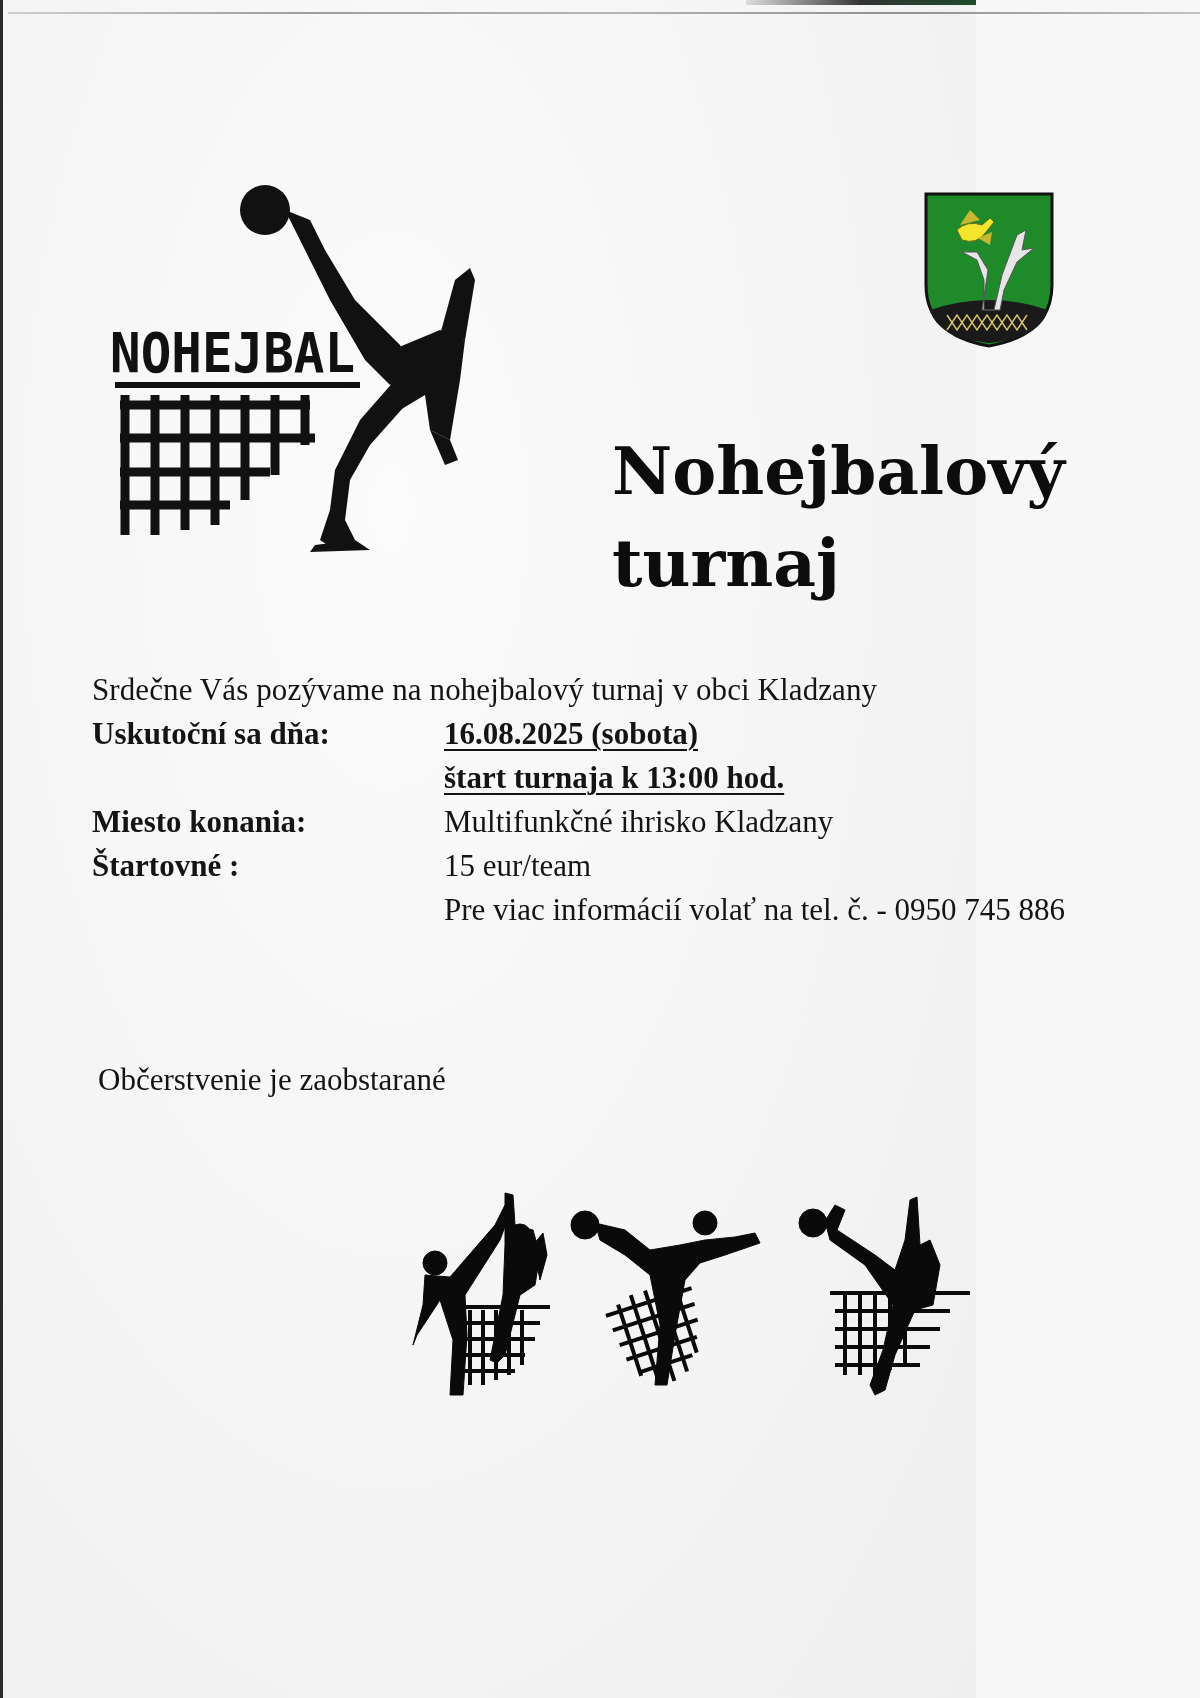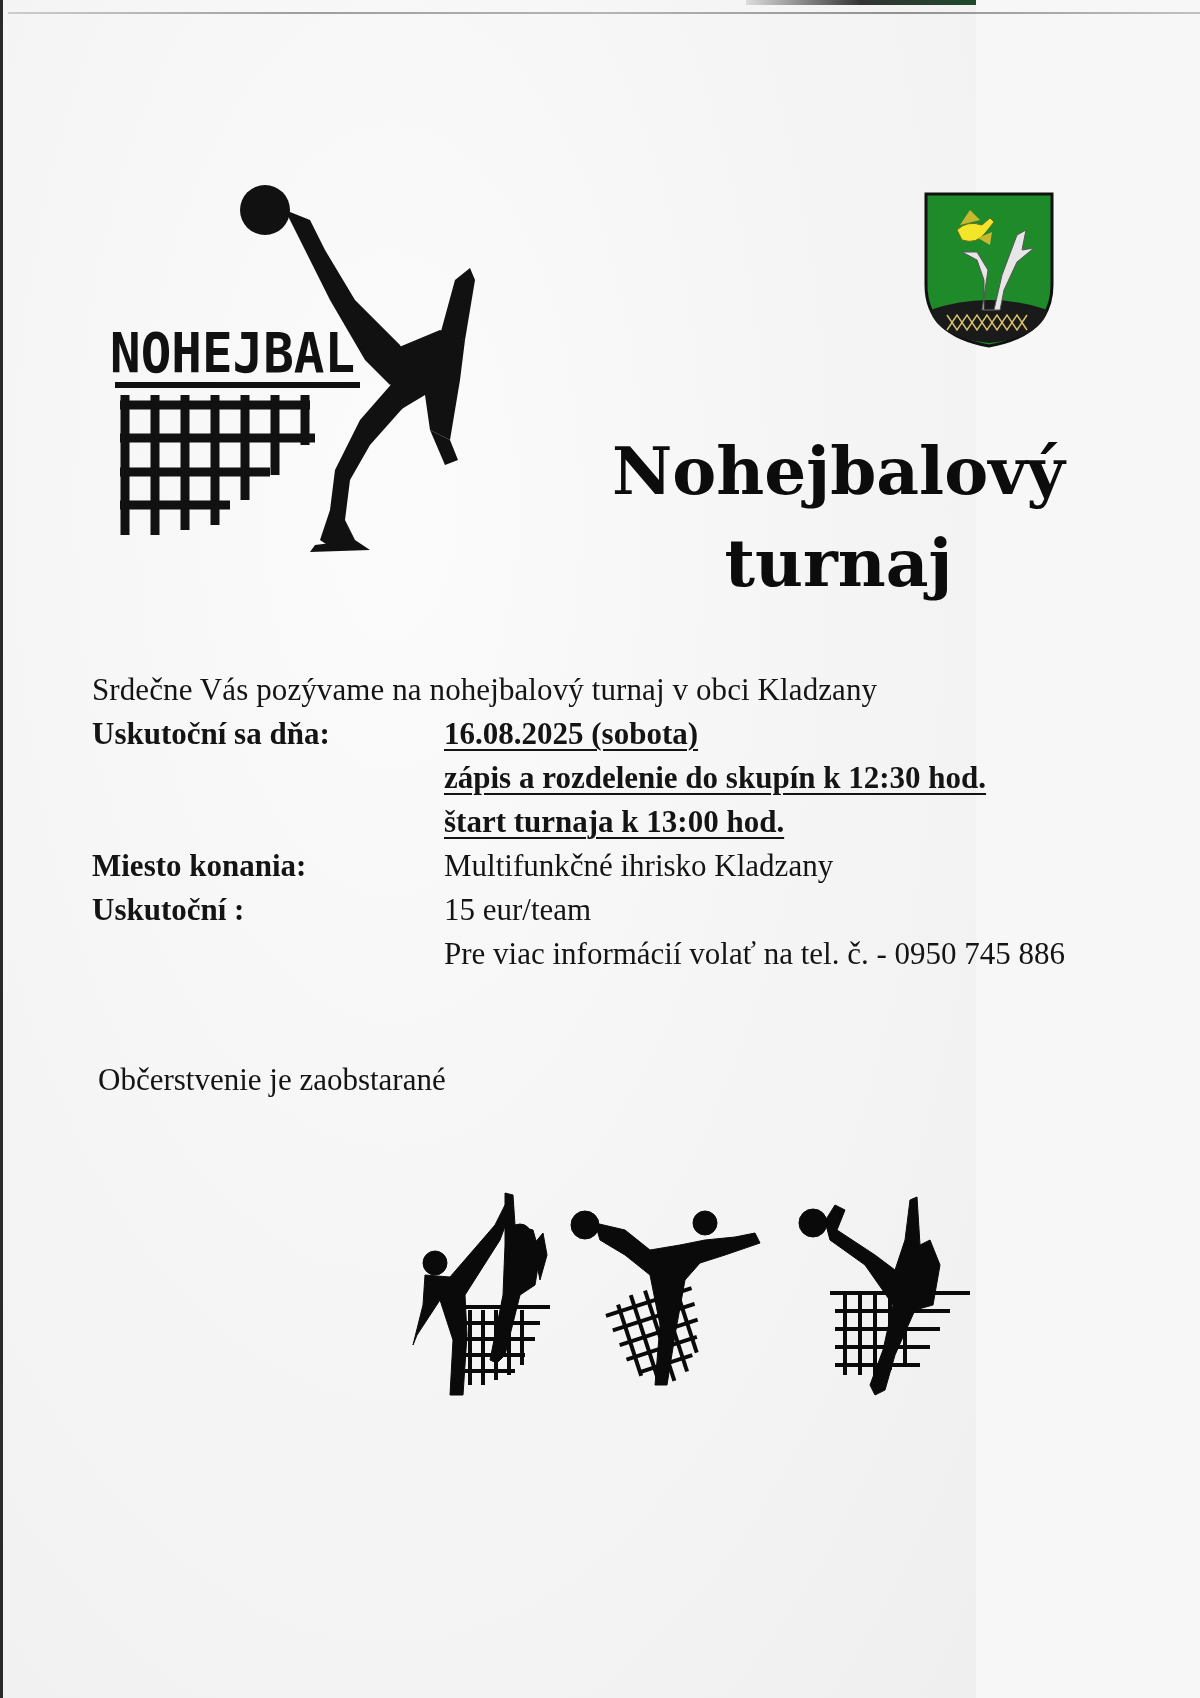--- a/index.html
+++ b/index.html
@@ -24,7 +24,7 @@
     .title {
       position: absolute; left: 612px; top: 425px;
       font-family: "DejaVu Serif", serif; font-weight: bold;
-      font-size: 66px; line-height: 92px; color: #0c0c0c; text-align: center;
+      font-size: 66px; line-height: 92px; color: #0c0c0c;
     }
     .title span { display: block; }
 

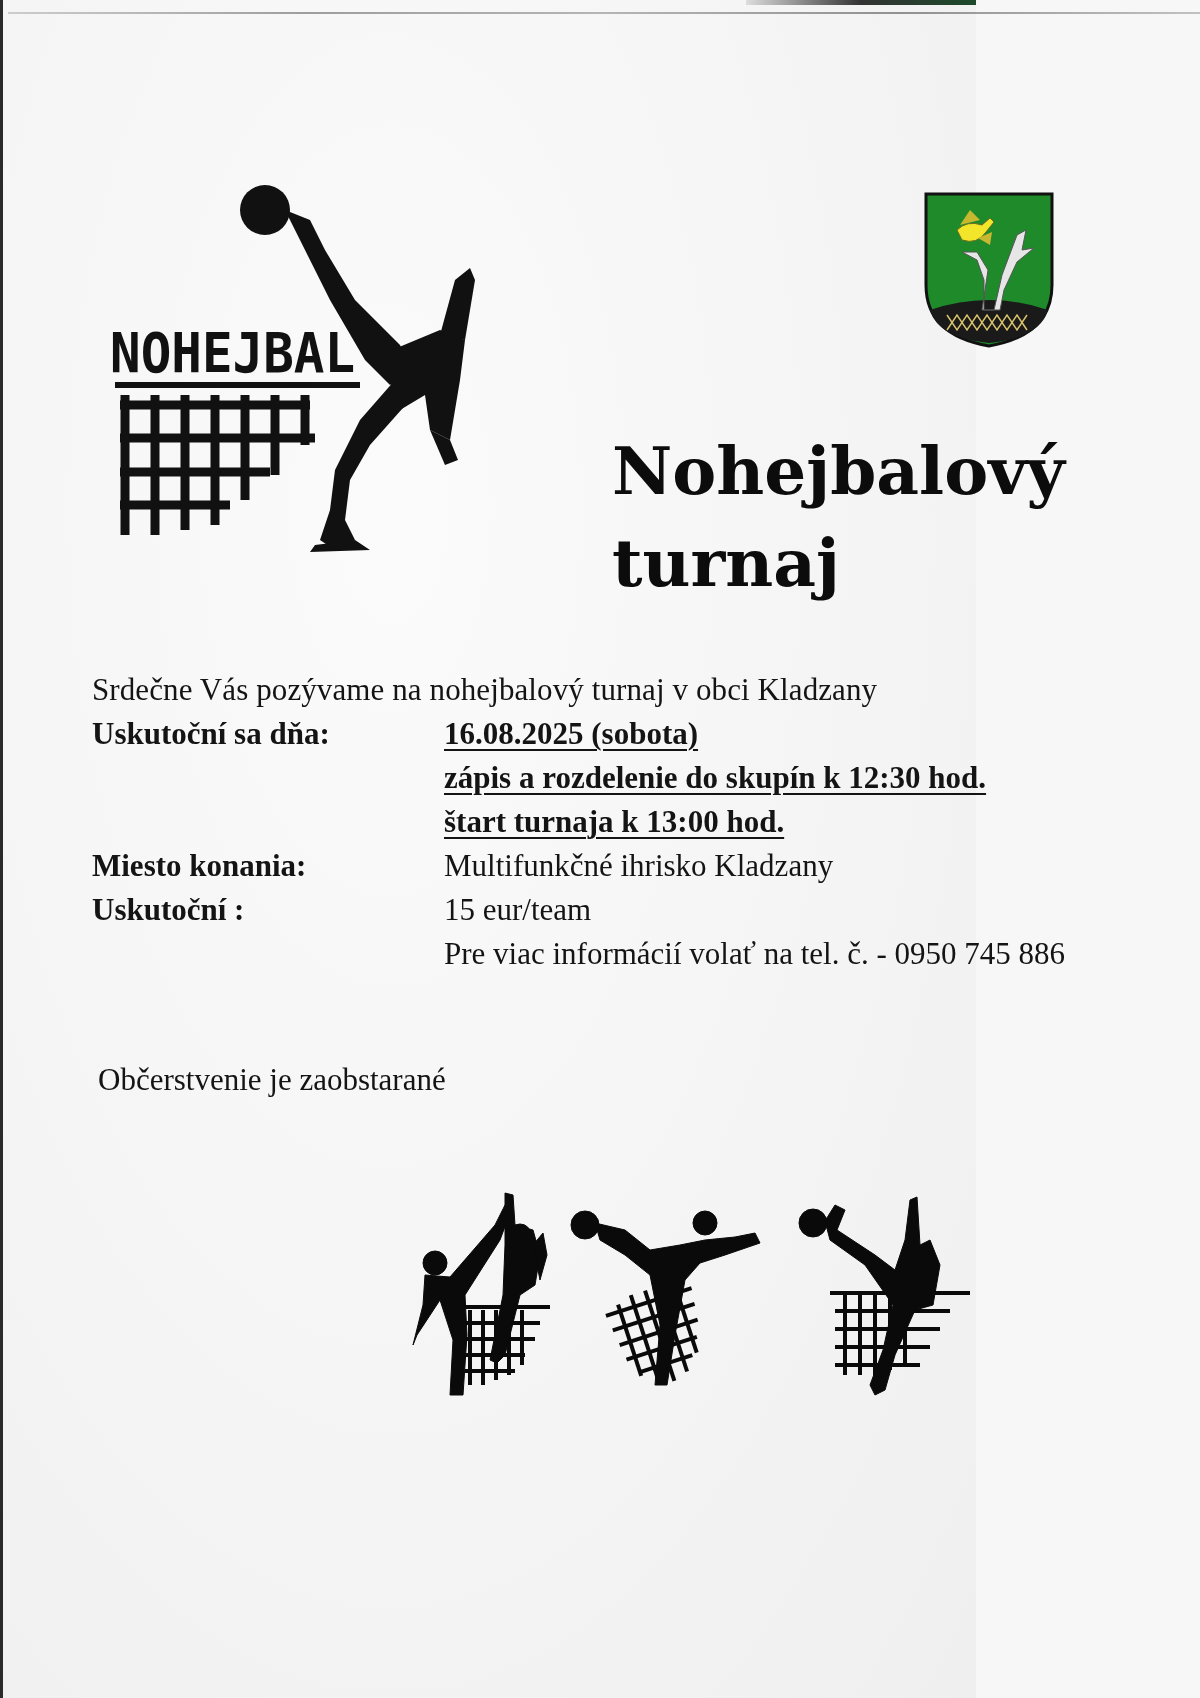--- a/index.html
+++ b/index.html
@@ -105,10 +105,6 @@
     </div>
     <div class="row">
       <div class="lbl"></div>
-      <div class="val u">zápis a rozdelenie do skupín k 12:30 hod.</div>
-    </div>
-    <div class="row">
-      <div class="lbl"></div>
       <div class="val u">štart turnaja k 13:00 hod.</div>
     </div>
 

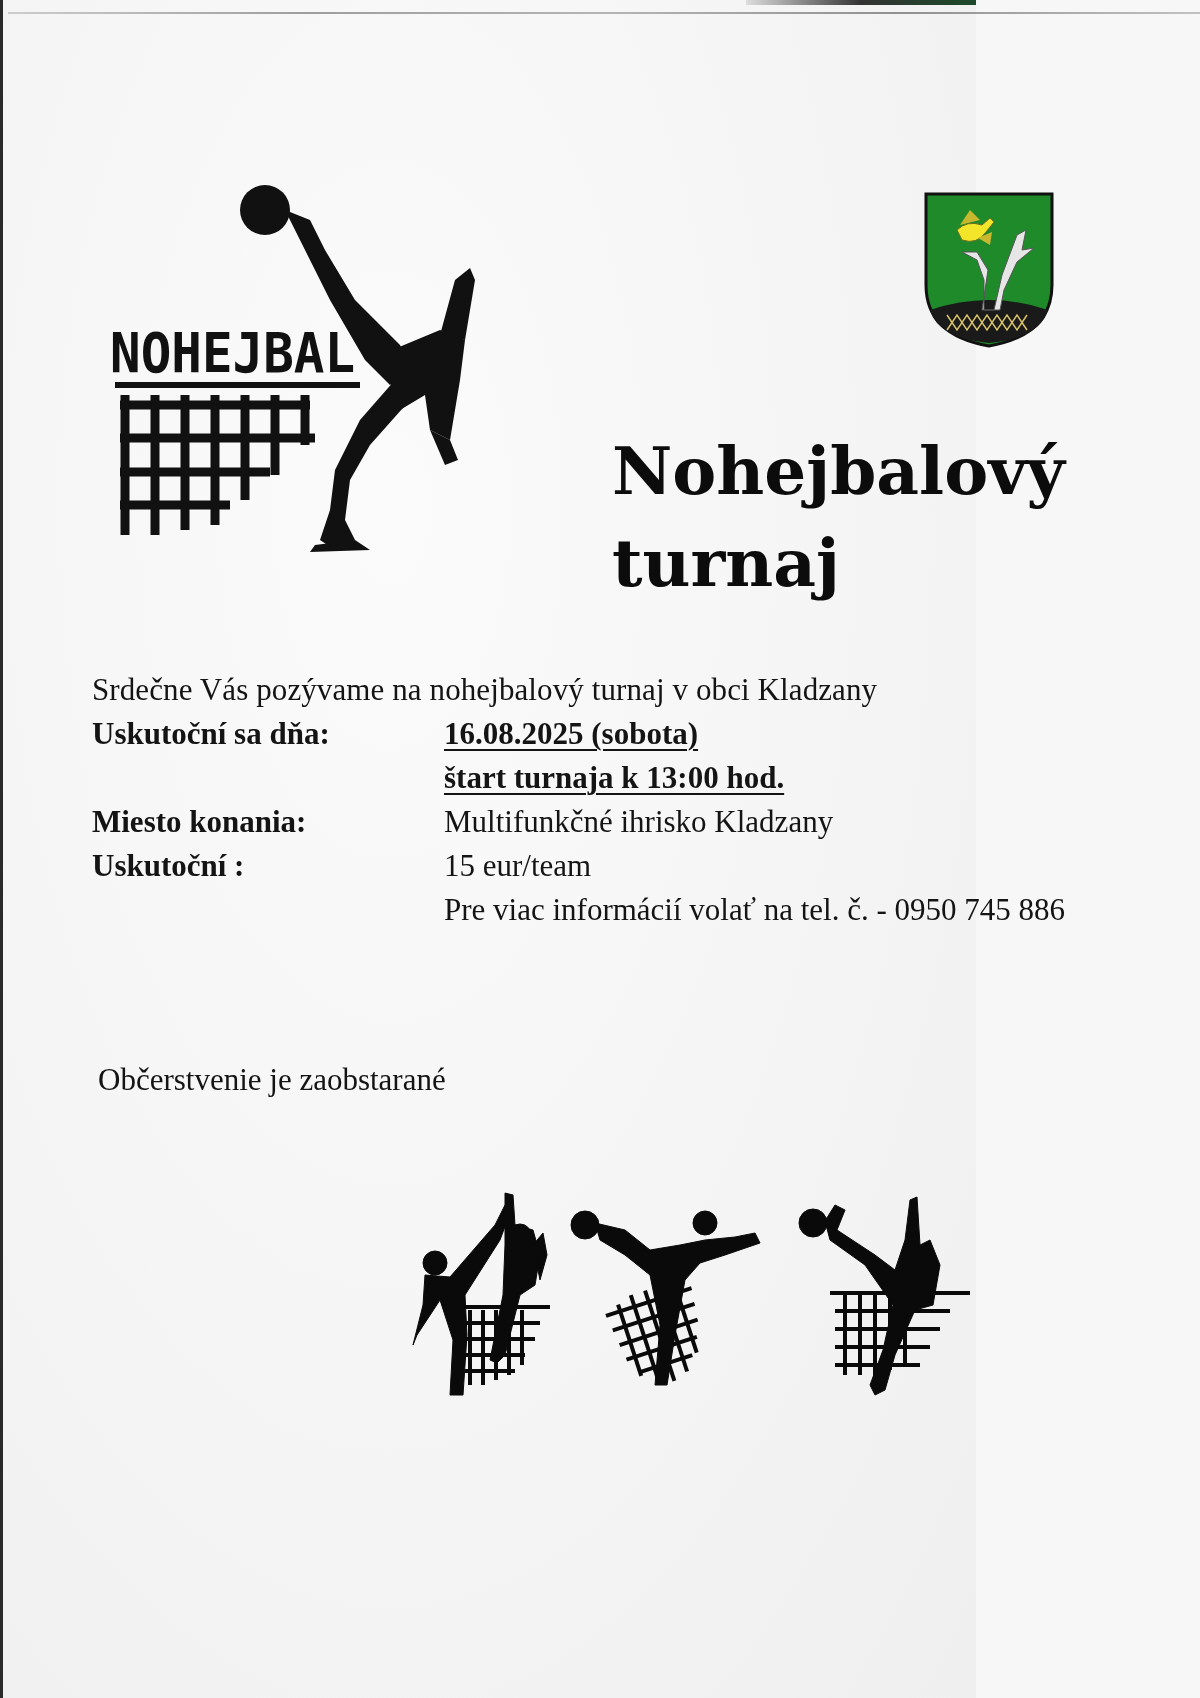--- a/index.html
+++ b/index.html
@@ -114,7 +114,7 @@
     </div>
 
     <div class="row">
-      <div class="lbl">Uskutoční :</div>
+      <div class="lbl">Štartovné :</div>
       <div class="val">15 eur/team</div>
     </div>
 

